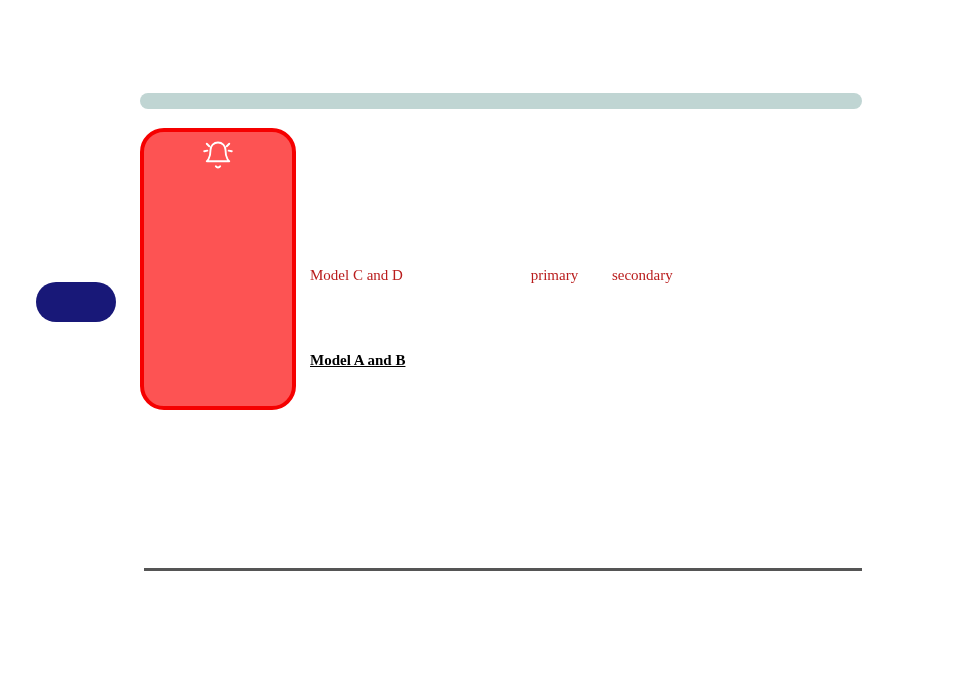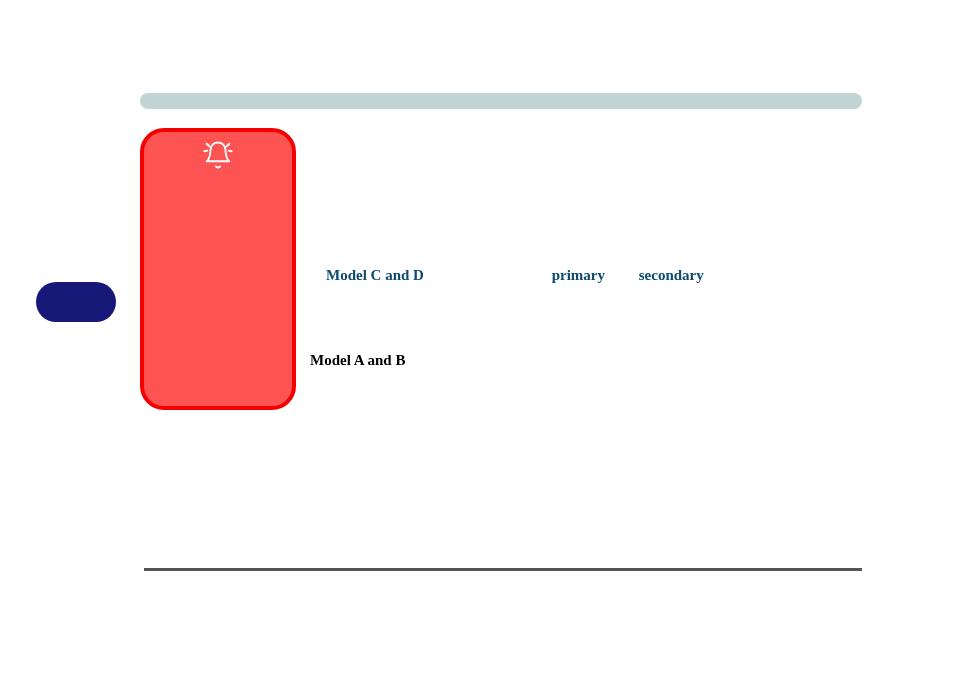--- a/index.html
+++ b/index.html
@@ -52,10 +52,10 @@
     .text-row-1 {
       position: absolute;
       top: 267px;
-      left: 326px;
-      font-weight: bold;
+      left: 310px;
+      font-weight: normal;
       font-size: 15px;
-      color: #0c4a6e;
+      color: #b91c1c;
     }
     .text-row-1 .segment {
       display: inline-block;

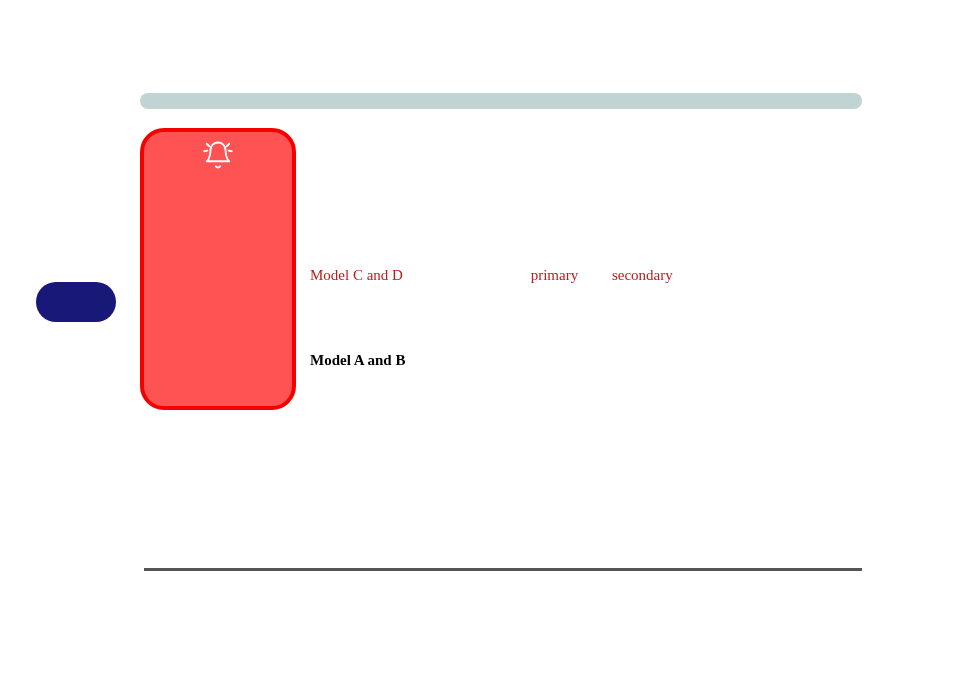--- a/index.html
+++ b/index.html
@@ -73,6 +73,7 @@
       font-weight: bold;
       font-size: 15px;
       color: #000000;
+      text-decoration: underline;
     }
     .bottom-line {
       position: absolute;

